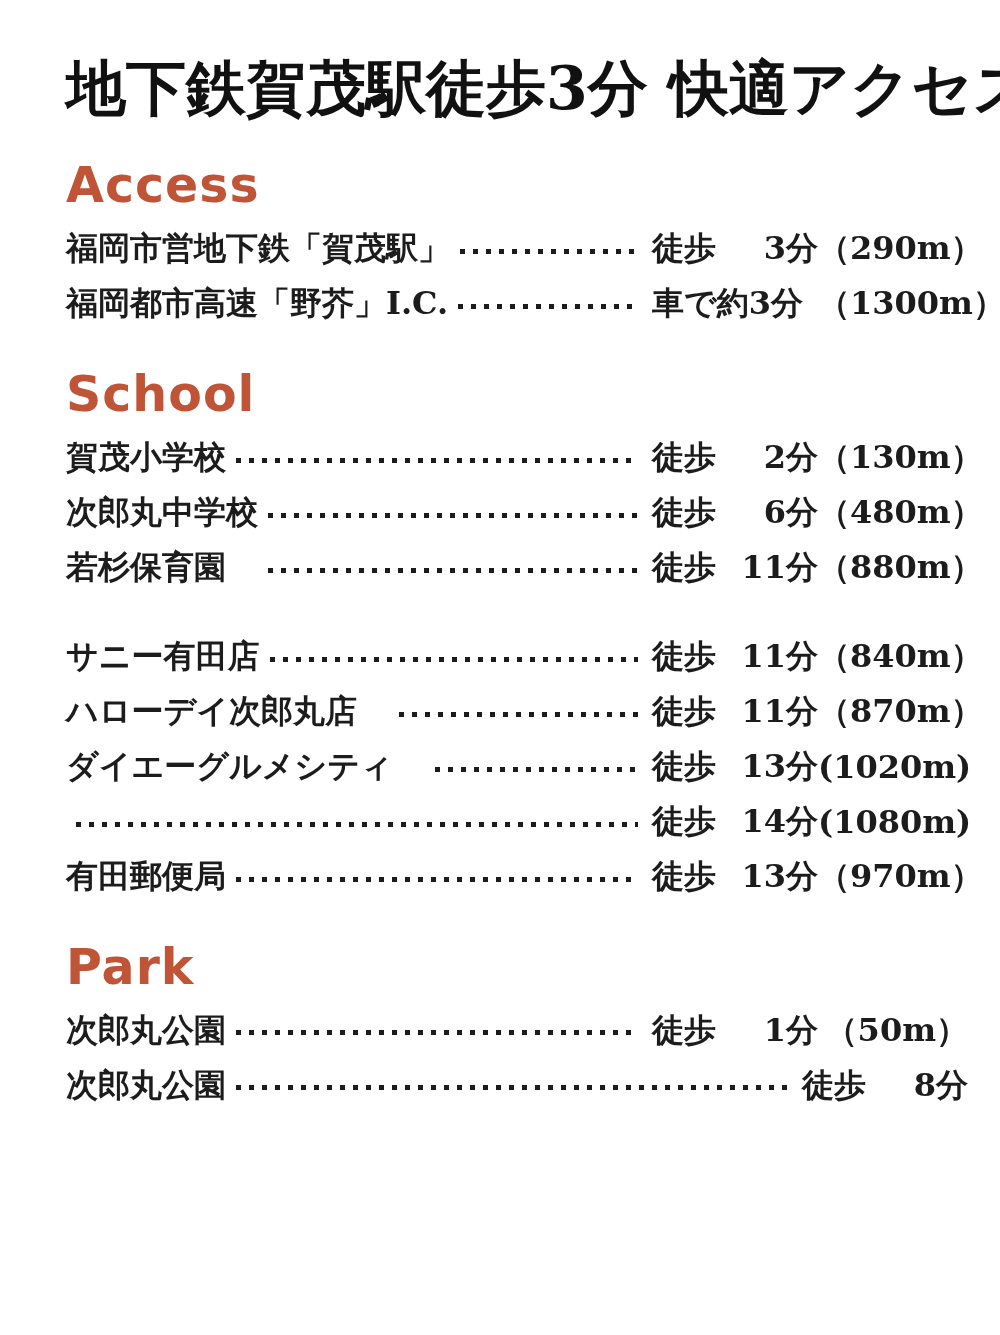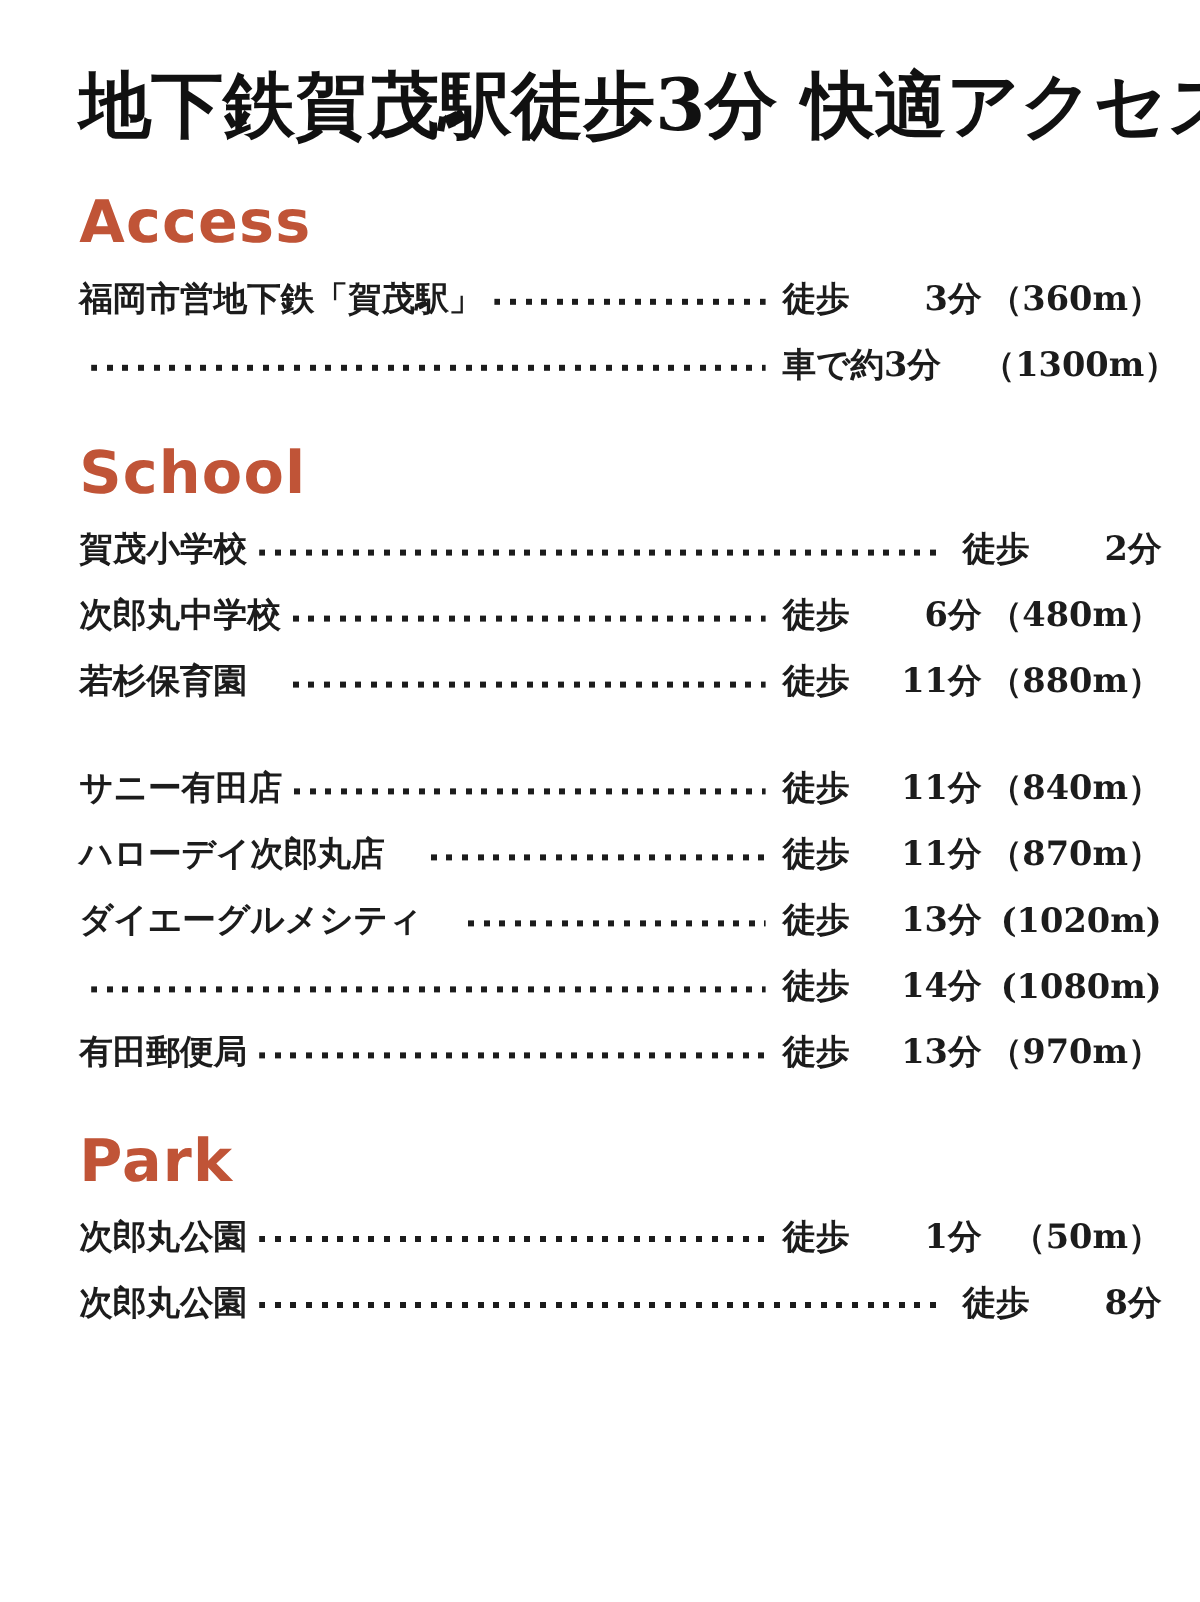--- a/index.html
+++ b/index.html
@@ -43,7 +43,7 @@
     display: flex;
     align-items: center;
     height: 55px;
-    font-size: 28px;
+    font-size: 32px;
     font-weight: 700;
     white-space: nowrap;
   }

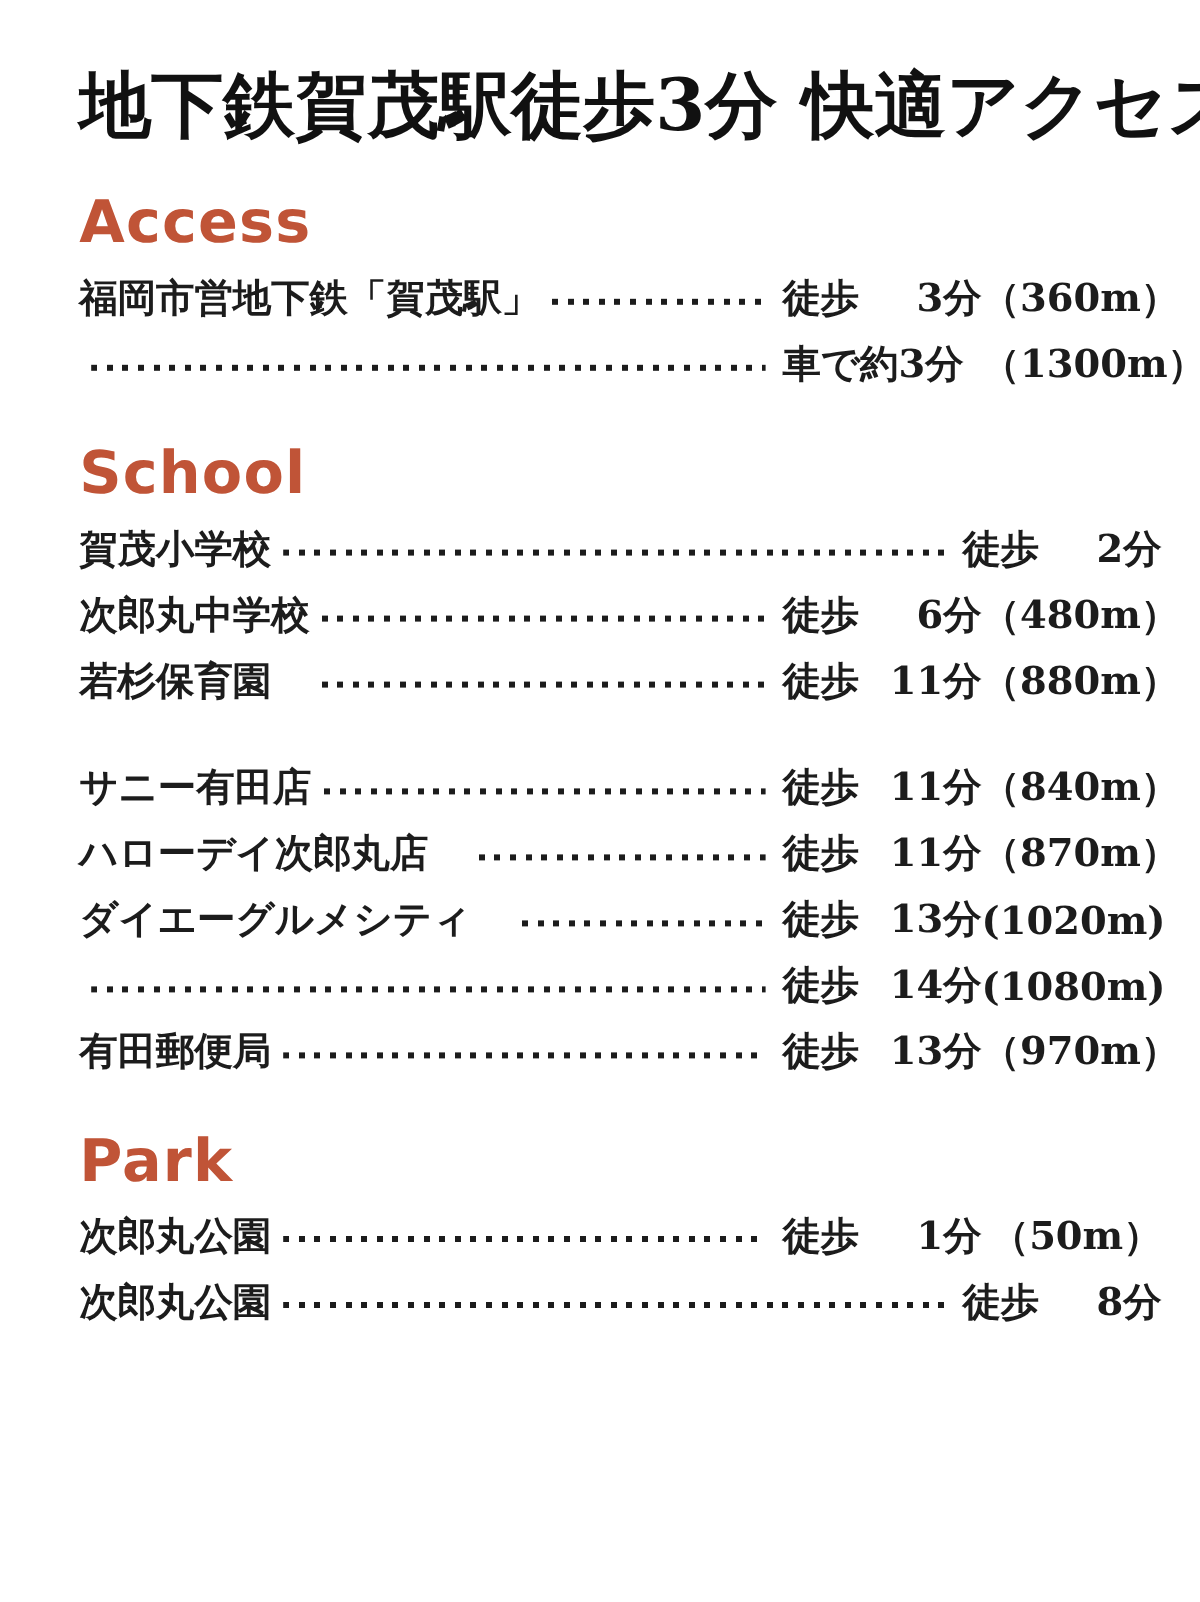--- a/index.html
+++ b/index.html
@@ -87,7 +87,7 @@
       <span>徒歩</span>
       <span>3分</span>
     </span>
-    <span class="row-dist">（360m）</span>
+    <span class="row-dist">（290m）</span>
   </div>
 
   <div class="row">

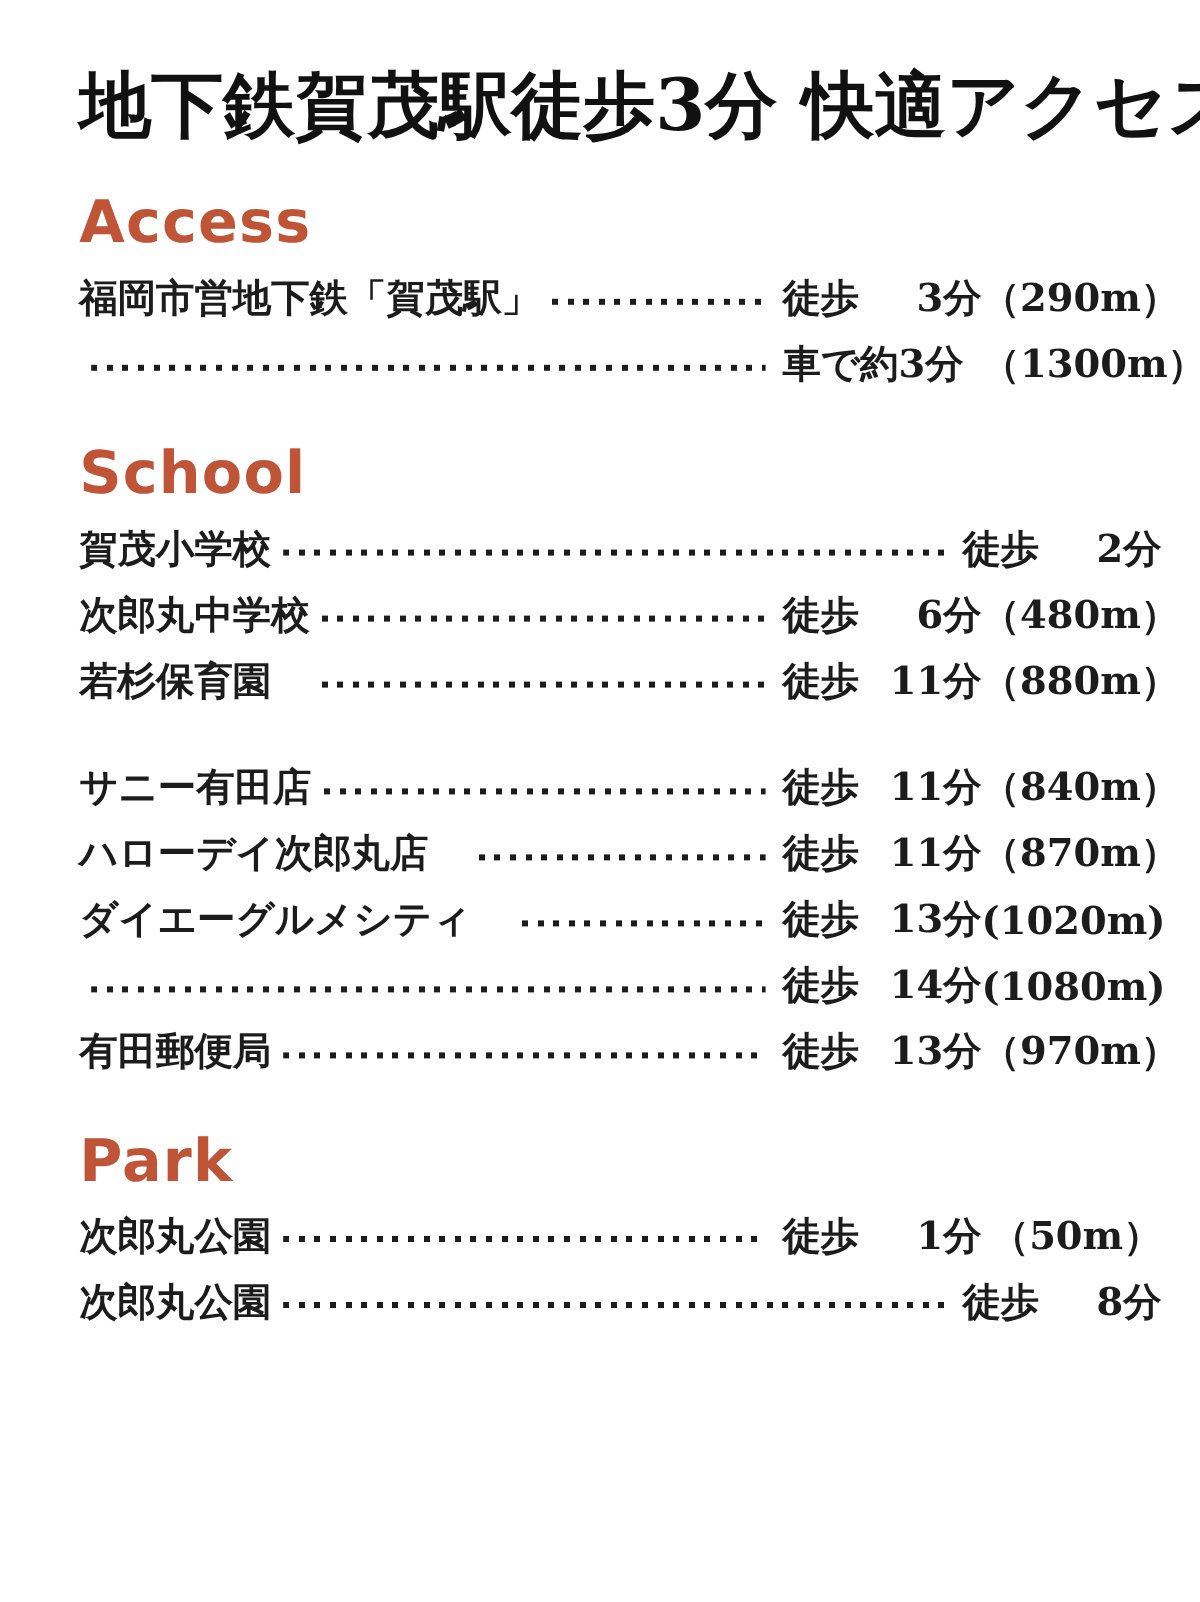--- a/index.html
+++ b/index.html
@@ -91,6 +91,7 @@
   </div>
 
   <div class="row">
+    <span class="row-name">福岡都市高速「野芥」I.C.</span>
     <span class="leader"></span>
     <span class="mode-time">
       <span>車で約3分</span>

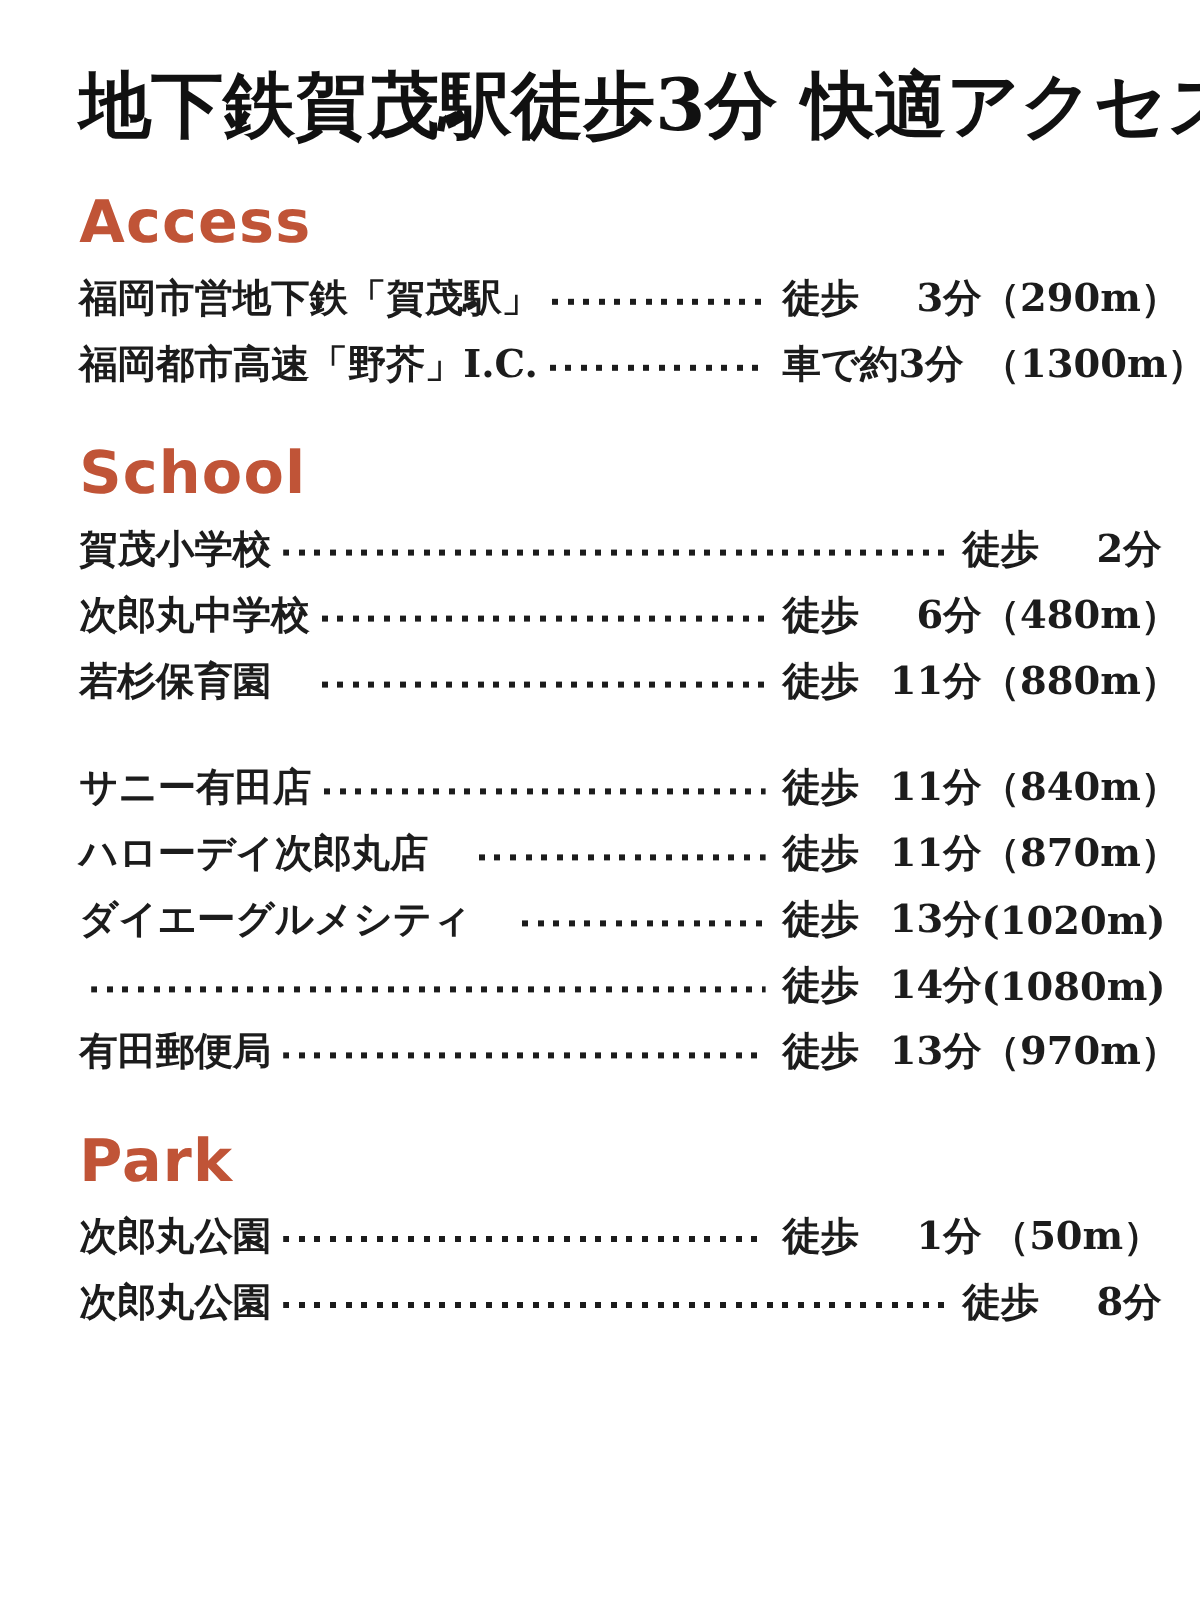--- a/index.html
+++ b/index.html
@@ -112,6 +112,7 @@
       <span>徒歩</span>
       <span>2分</span>
     </span>
+    <span class="row-dist">（130m）</span>
   </div>
 
   <div class="row">

